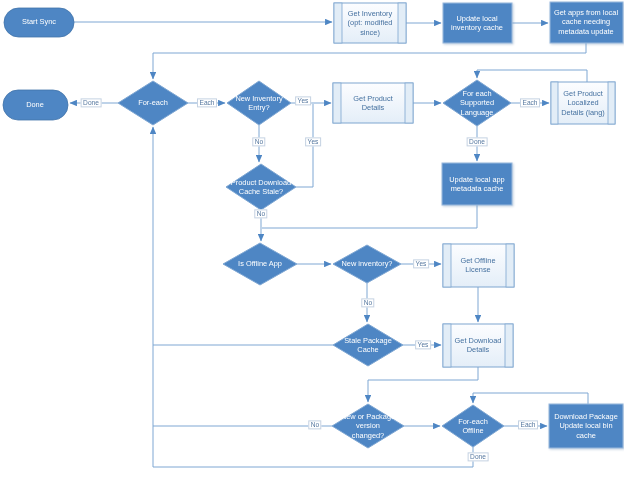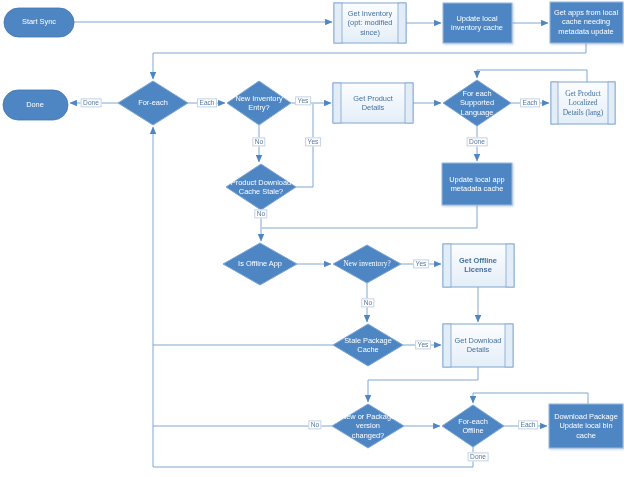--- a/index.html
+++ b/index.html
@@ -162,7 +162,7 @@
   <div class="nlabel" style="left:259px;top:103px;width:58px;">New Inventory Entry?</div>
   <div class="slabel" style="left:373px;top:103px;width:50px;">Get Product Details</div>
   <div class="nlabel" style="left:477px;top:103px;width:48px;">For each Supported Language</div>
-  <div class="slabel" style="left:583px;top:103px;width:50px;font-family:Liberation Serif, serif;">Get Product Localized Details (lang)</div>
+  <div class="slabel" style="left:583px;top:103px;width:50px;">Get Product Localized Details (lang)</div>
   <div class="nlabel" style="left:261px;top:187px;width:62px;">Product Download Cache Stale?</div>
   <div class="nlabel" style="left:477px;top:184px;width:64px;">Update local app metadata cache</div>
   <div class="nlabel" style="left:260px;top:264px;width:60px;">Is Offline App</div>

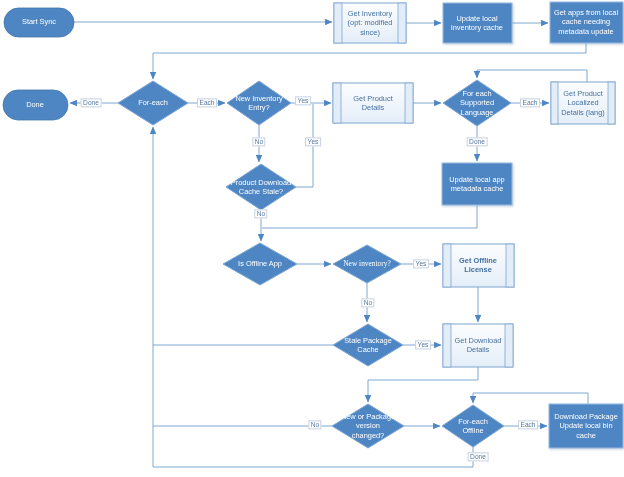--- a/index.html
+++ b/index.html
@@ -166,7 +166,7 @@
   <div class="nlabel" style="left:261px;top:187px;width:62px;">Product Download Cache Stale?</div>
   <div class="nlabel" style="left:477px;top:184px;width:64px;">Update local app metadata cache</div>
   <div class="nlabel" style="left:260px;top:264px;width:60px;">Is Offline App</div>
-  <div class="nlabel" style="left:367px;top:264px;width:60px;font-family:Liberation Serif, serif;">New inventory?</div>
+  <div class="nlabel" style="left:367px;top:264px;width:60px;">New inventory?</div>
   <div class="slabel" style="left:478px;top:265px;width:48px;font-weight:bold;">Get Offline License</div>
   <div class="nlabel" style="left:368px;top:345px;width:52px;">Stale Package Cache</div>
   <div class="slabel" style="left:478px;top:345px;width:52px;">Get Download Details</div>

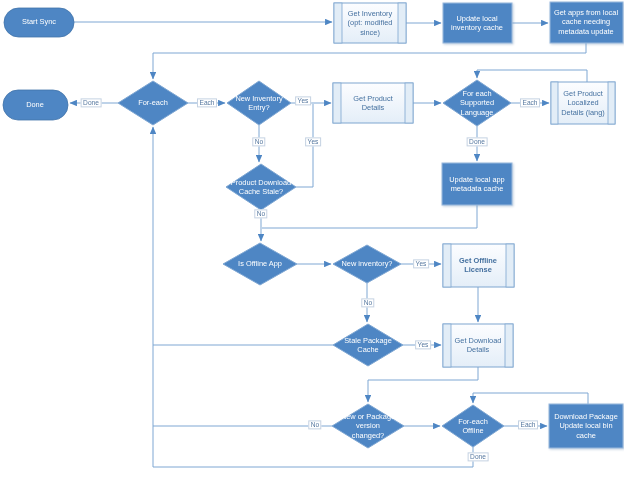--- a/index.html
+++ b/index.html
@@ -167,7 +167,7 @@
   <div class="nlabel" style="left:477px;top:184px;width:64px;">Update local app metadata cache</div>
   <div class="nlabel" style="left:260px;top:264px;width:60px;">Is Offline App</div>
   <div class="nlabel" style="left:367px;top:264px;width:60px;">New inventory?</div>
-  <div class="slabel" style="left:478px;top:265px;width:48px;font-weight:bold;">Get Offline License</div>
+  <div class="slabel" style="left:478px;top:265px;width:48px;">Get Offline License</div>
   <div class="nlabel" style="left:368px;top:345px;width:52px;">Stale Package Cache</div>
   <div class="slabel" style="left:478px;top:345px;width:52px;">Get Download Details</div>
   <div class="nlabel" style="left:368px;top:426px;width:58px;">New or Package version changed?</div>

